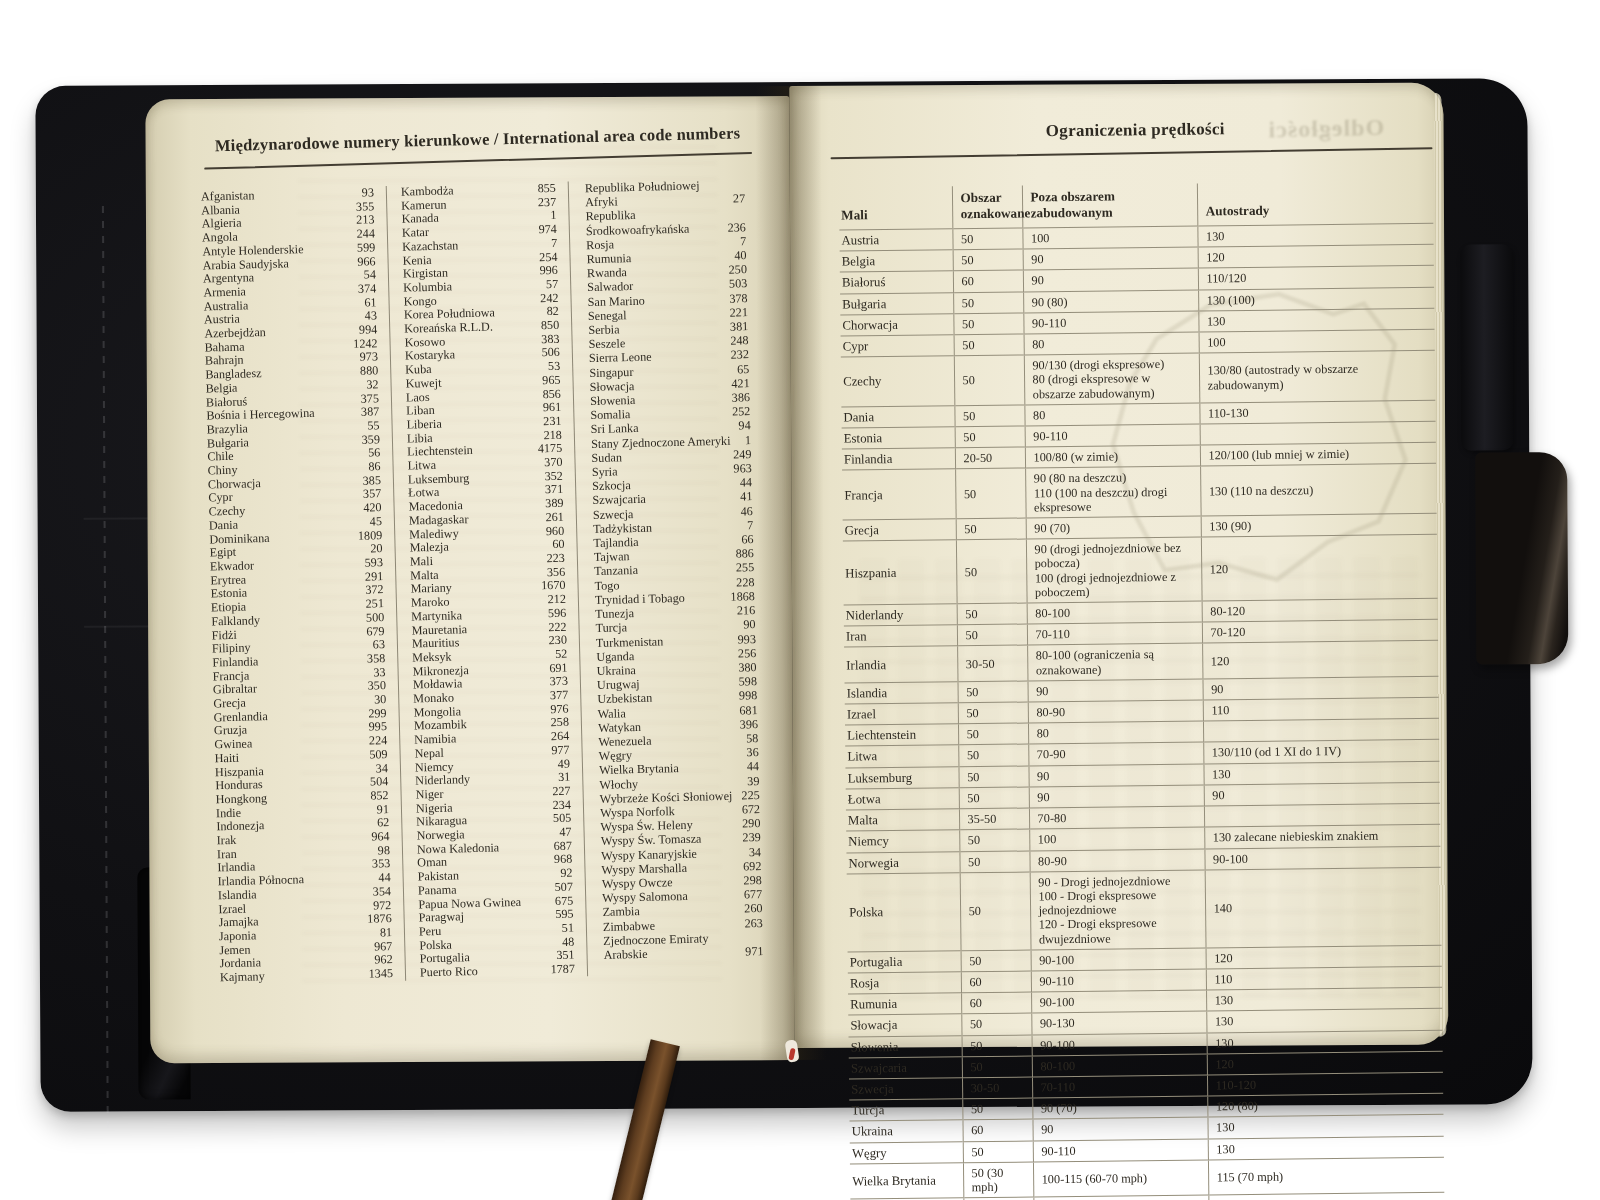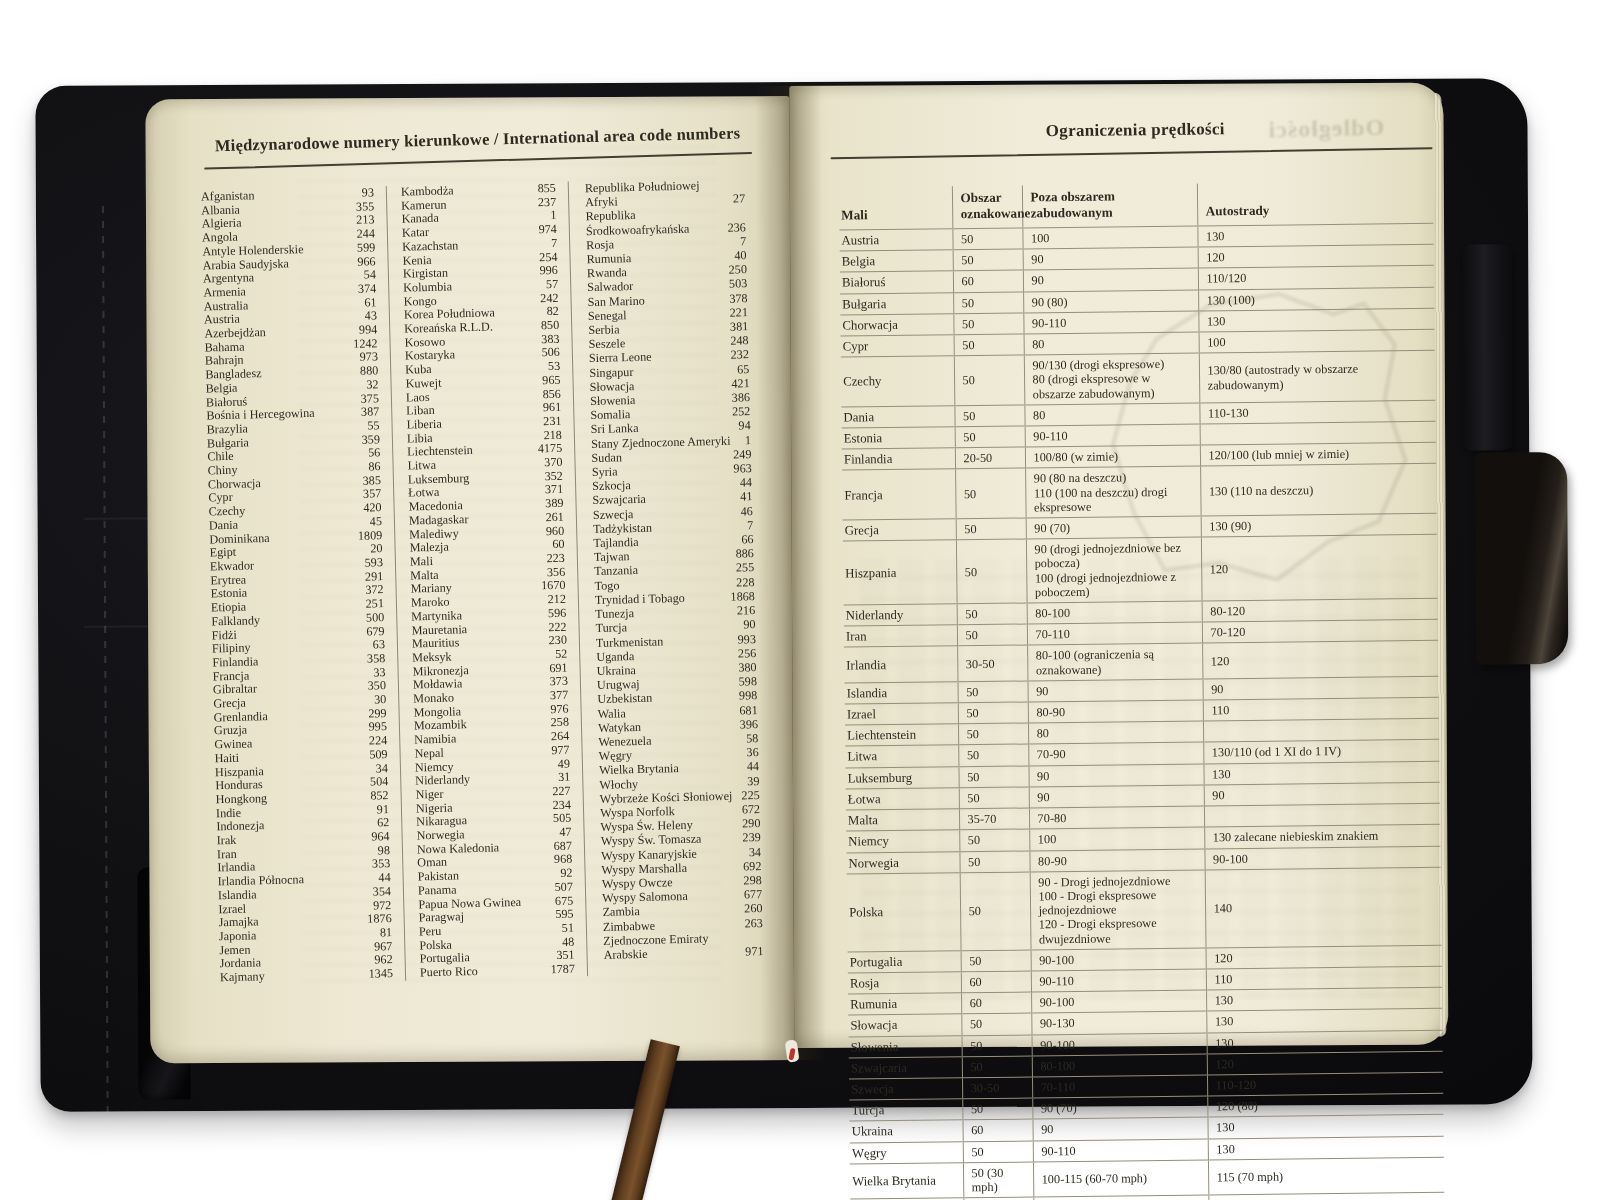--- a/index.html
+++ b/index.html
@@ -1146,7 +1146,7 @@
 
             <tr>
               <td>Malta</td>
-              <td>35-70</td>
+              <td>35-50</td>
               <td>70-80</td>
               <td></td>
             </tr>

